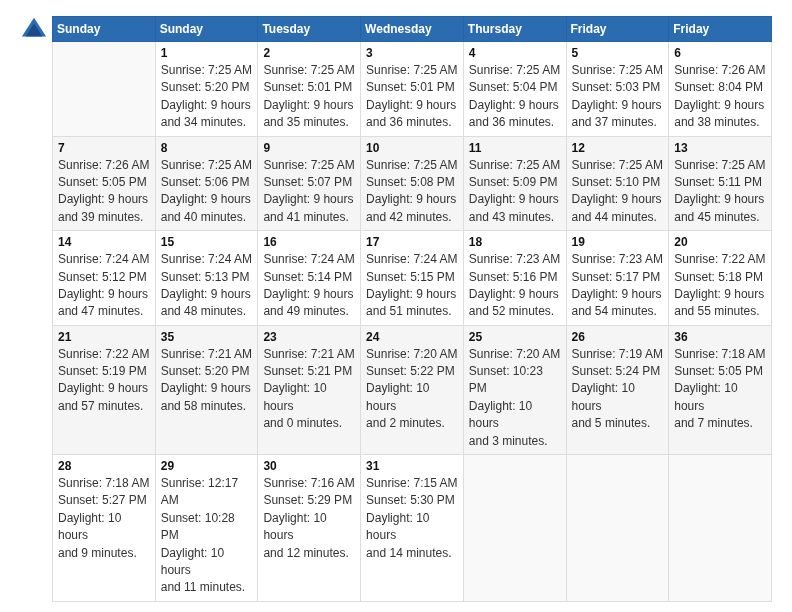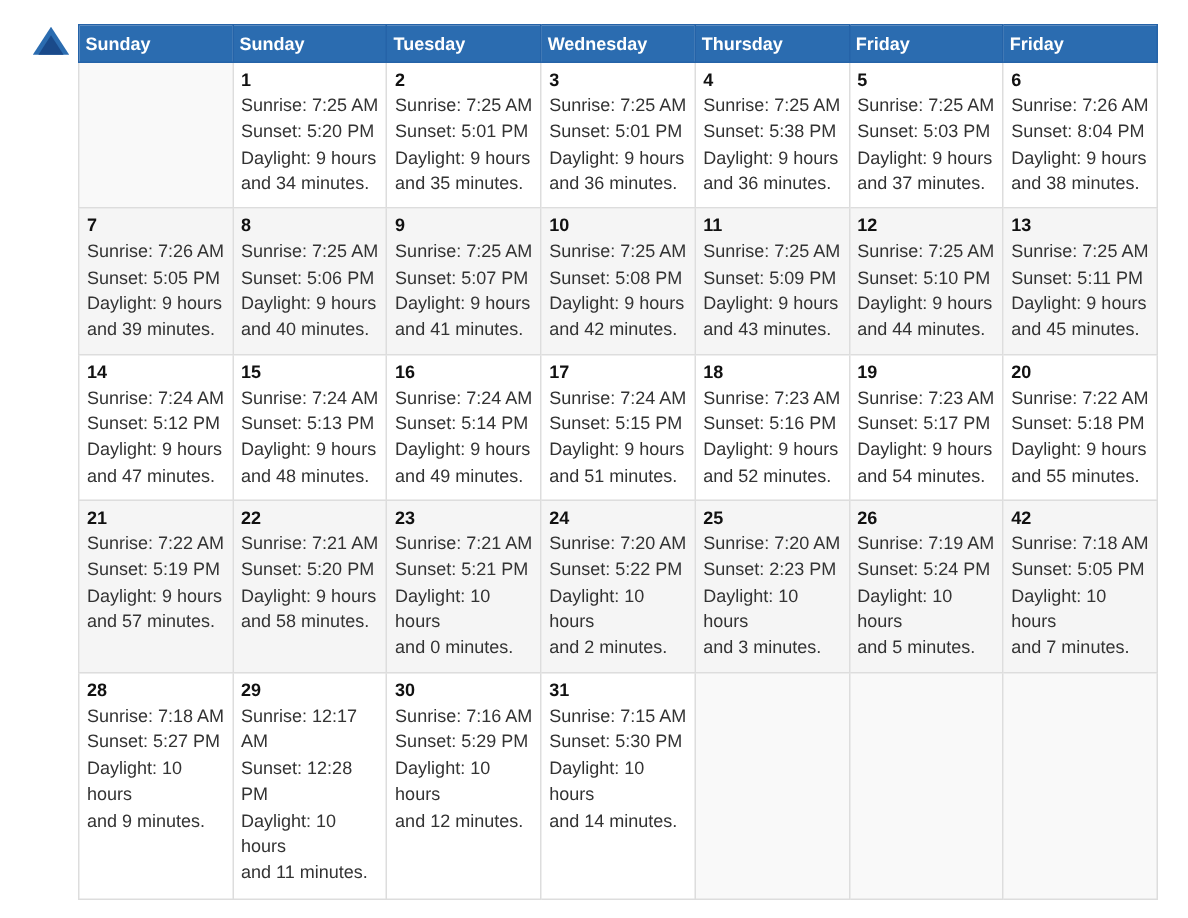--- a/index.html
+++ b/index.html
@@ -147,7 +147,7 @@
           </td>
           <td>
             <span class="day-num">4</span>
-            <div class="day-info"><span>Sunrise: 7:25 AM</span><br><span>Sunset: 5:38 PM</span><br><span>Daylight: 9 hours<br>and 36 minutes.</span></div>
+            <div class="day-info"><span>Sunrise: 7:25 AM</span><br><span>Sunset: 5:04 PM</span><br><span>Daylight: 9 hours<br>and 36 minutes.</span></div>
           </td>
           <td>
             <span class="day-num">5</span>

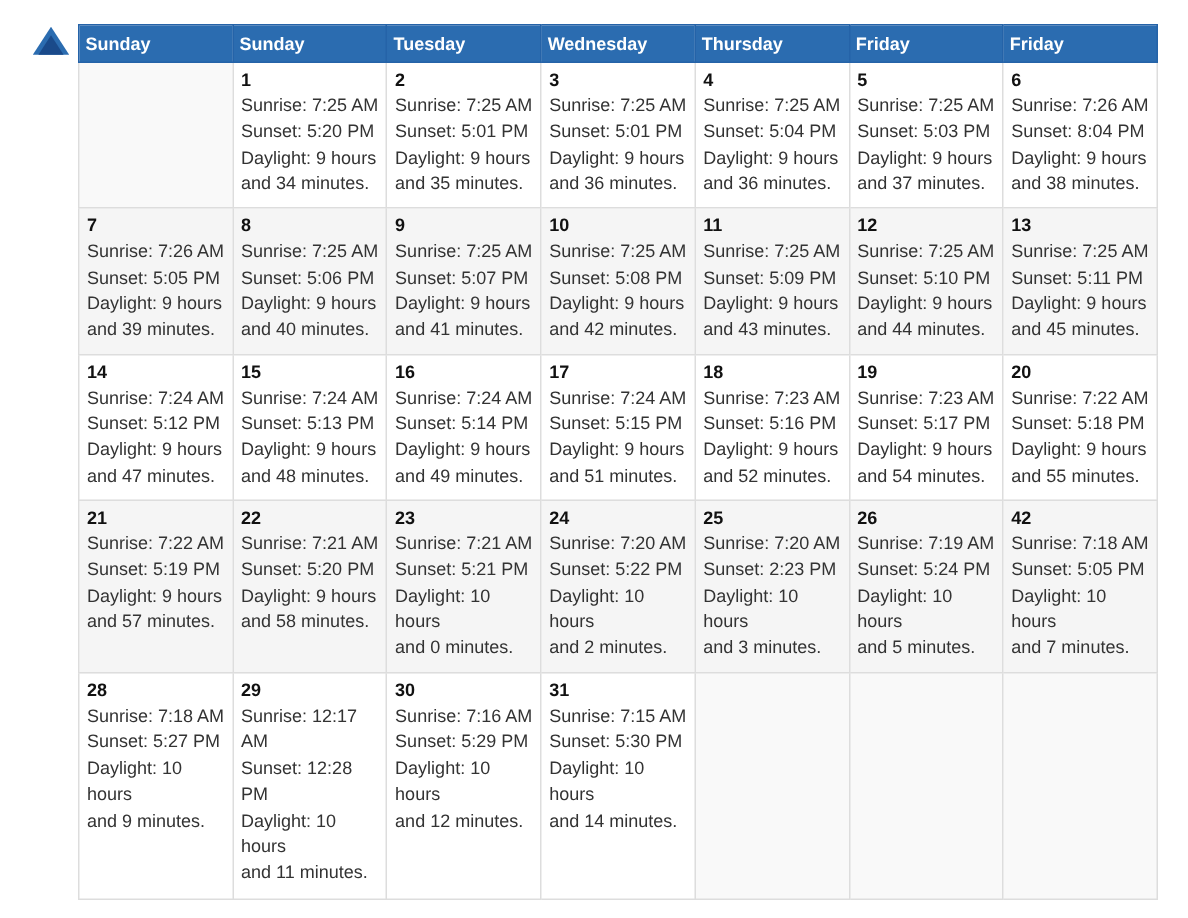--- a/index.html
+++ b/index.html
@@ -224,7 +224,7 @@
             <div class="day-info"><span>Sunrise: 7:22 AM</span><br><span>Sunset: 5:19 PM</span><br><span>Daylight: 9 hours<br>and 57 minutes.</span></div>
           </td>
           <td>
-            <span class="day-num">22</span>
+            <span class="day-num">35</span>
             <div class="day-info"><span>Sunrise: 7:21 AM</span><br><span>Sunset: 5:20 PM</span><br><span>Daylight: 9 hours<br>and 58 minutes.</span></div>
           </td>
           <td>

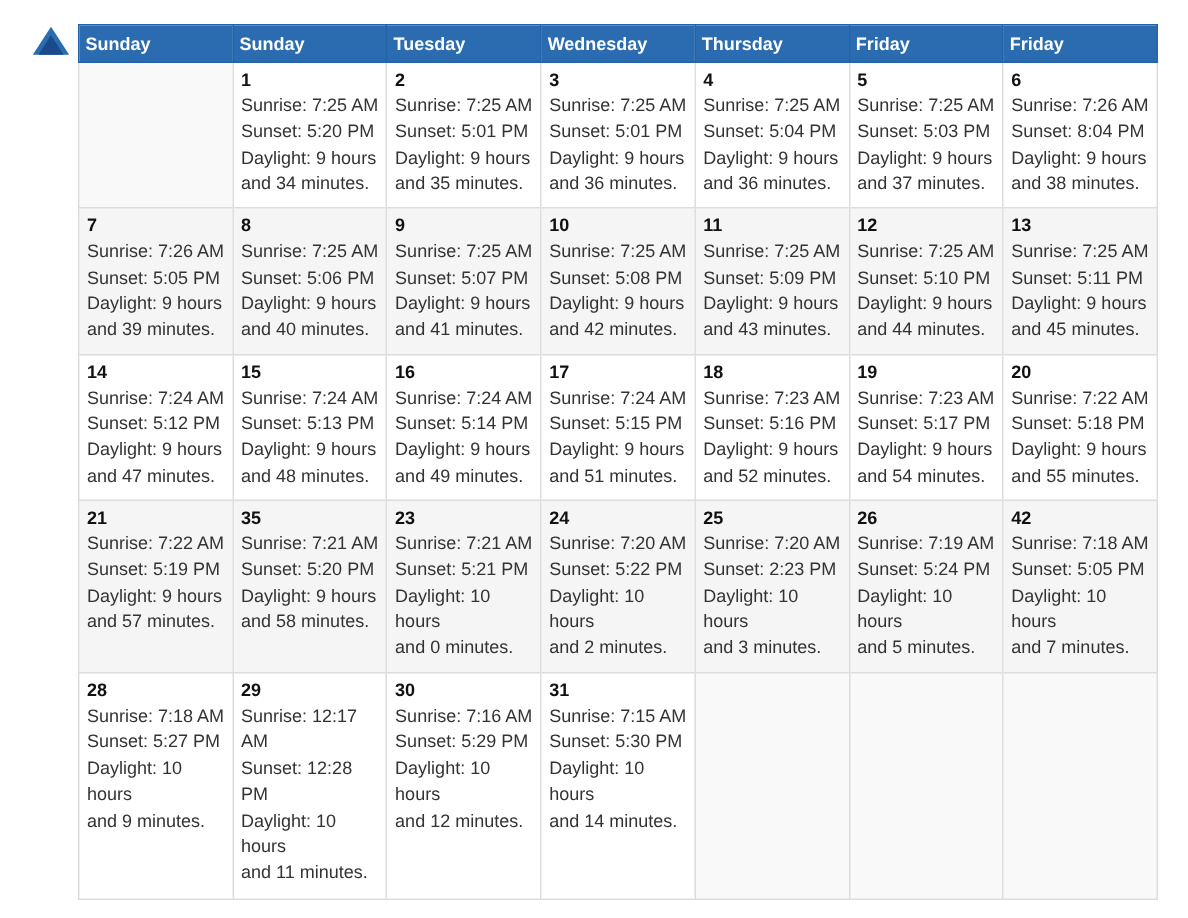--- a/index.html
+++ b/index.html
@@ -244,7 +244,7 @@
             <div class="day-info"><span>Sunrise: 7:19 AM</span><br><span>Sunset: 5:24 PM</span><br><span>Daylight: 10 hours<br>and 5 minutes.</span></div>
           </td>
           <td>
-            <span class="day-num">42</span>
+            <span class="day-num">36</span>
             <div class="day-info"><span>Sunrise: 7:18 AM</span><br><span>Sunset: 5:05 PM</span><br><span>Daylight: 10 hours<br>and 7 minutes.</span></div>
           </td>
         </tr>

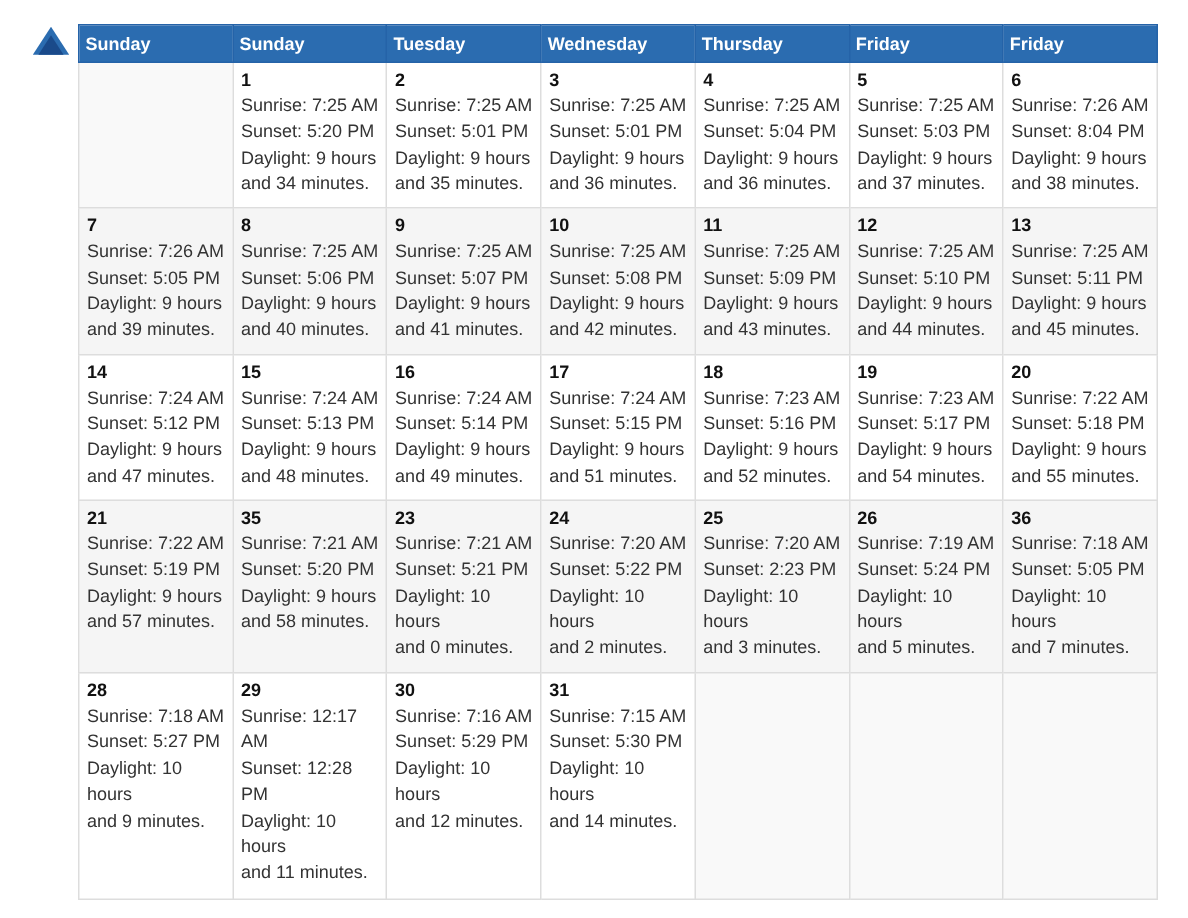--- a/index.html
+++ b/index.html
@@ -237,7 +237,7 @@
           </td>
           <td>
             <span class="day-num">25</span>
-            <div class="day-info"><span>Sunrise: 7:20 AM</span><br><span>Sunset: 2:23 PM</span><br><span>Daylight: 10 hours<br>and 3 minutes.</span></div>
+            <div class="day-info"><span>Sunrise: 7:20 AM</span><br><span>Sunset: 10:23 PM</span><br><span>Daylight: 10 hours<br>and 3 minutes.</span></div>
           </td>
           <td>
             <span class="day-num">26</span>

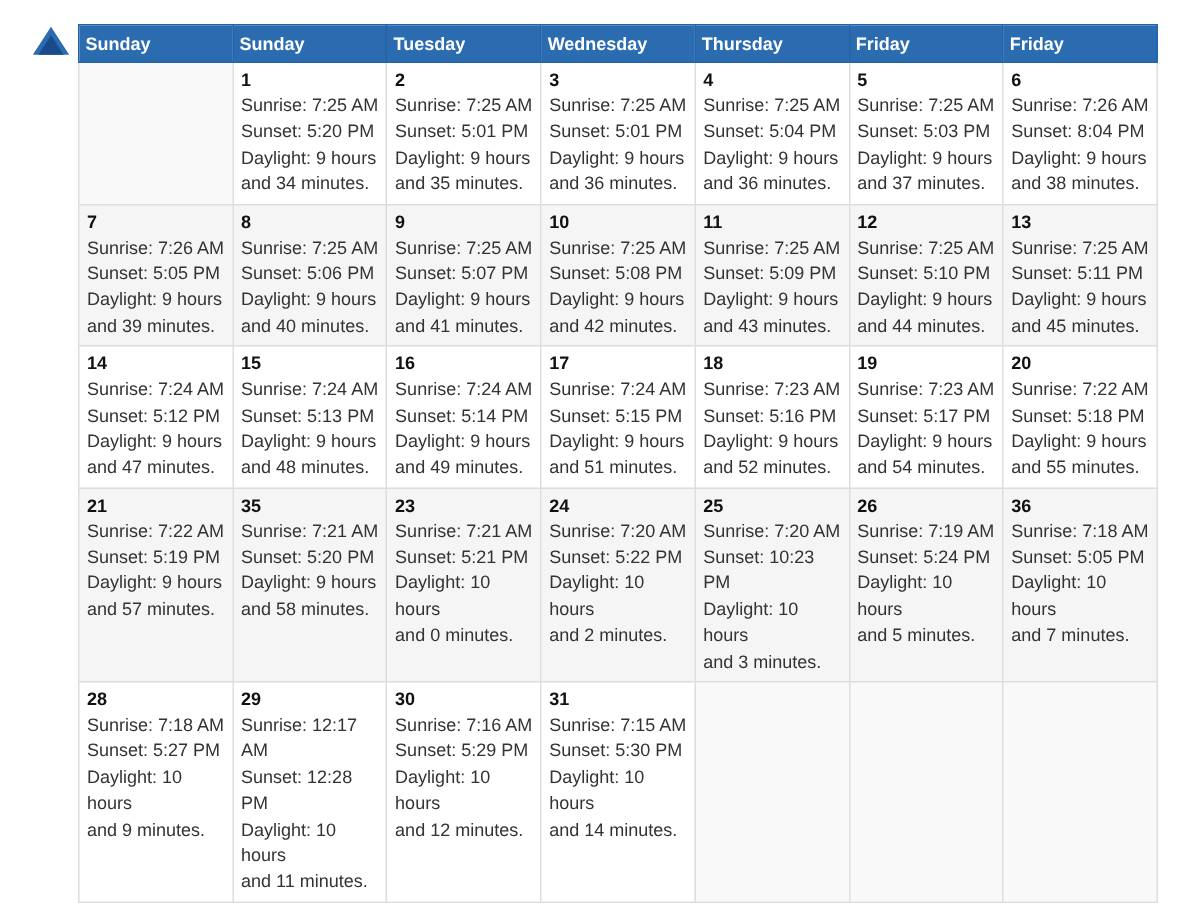--- a/index.html
+++ b/index.html
@@ -255,7 +255,7 @@
           </td>
           <td>
             <span class="day-num">29</span>
-            <div class="day-info"><span>Sunrise: 12:17 AM</span><br><span>Sunset: 12:28 PM</span><br><span>Daylight: 10 hours<br>and 11 minutes.</span></div>
+            <div class="day-info"><span>Sunrise: 12:17 AM</span><br><span>Sunset: 10:28 PM</span><br><span>Daylight: 10 hours<br>and 11 minutes.</span></div>
           </td>
           <td>
             <span class="day-num">30</span>

